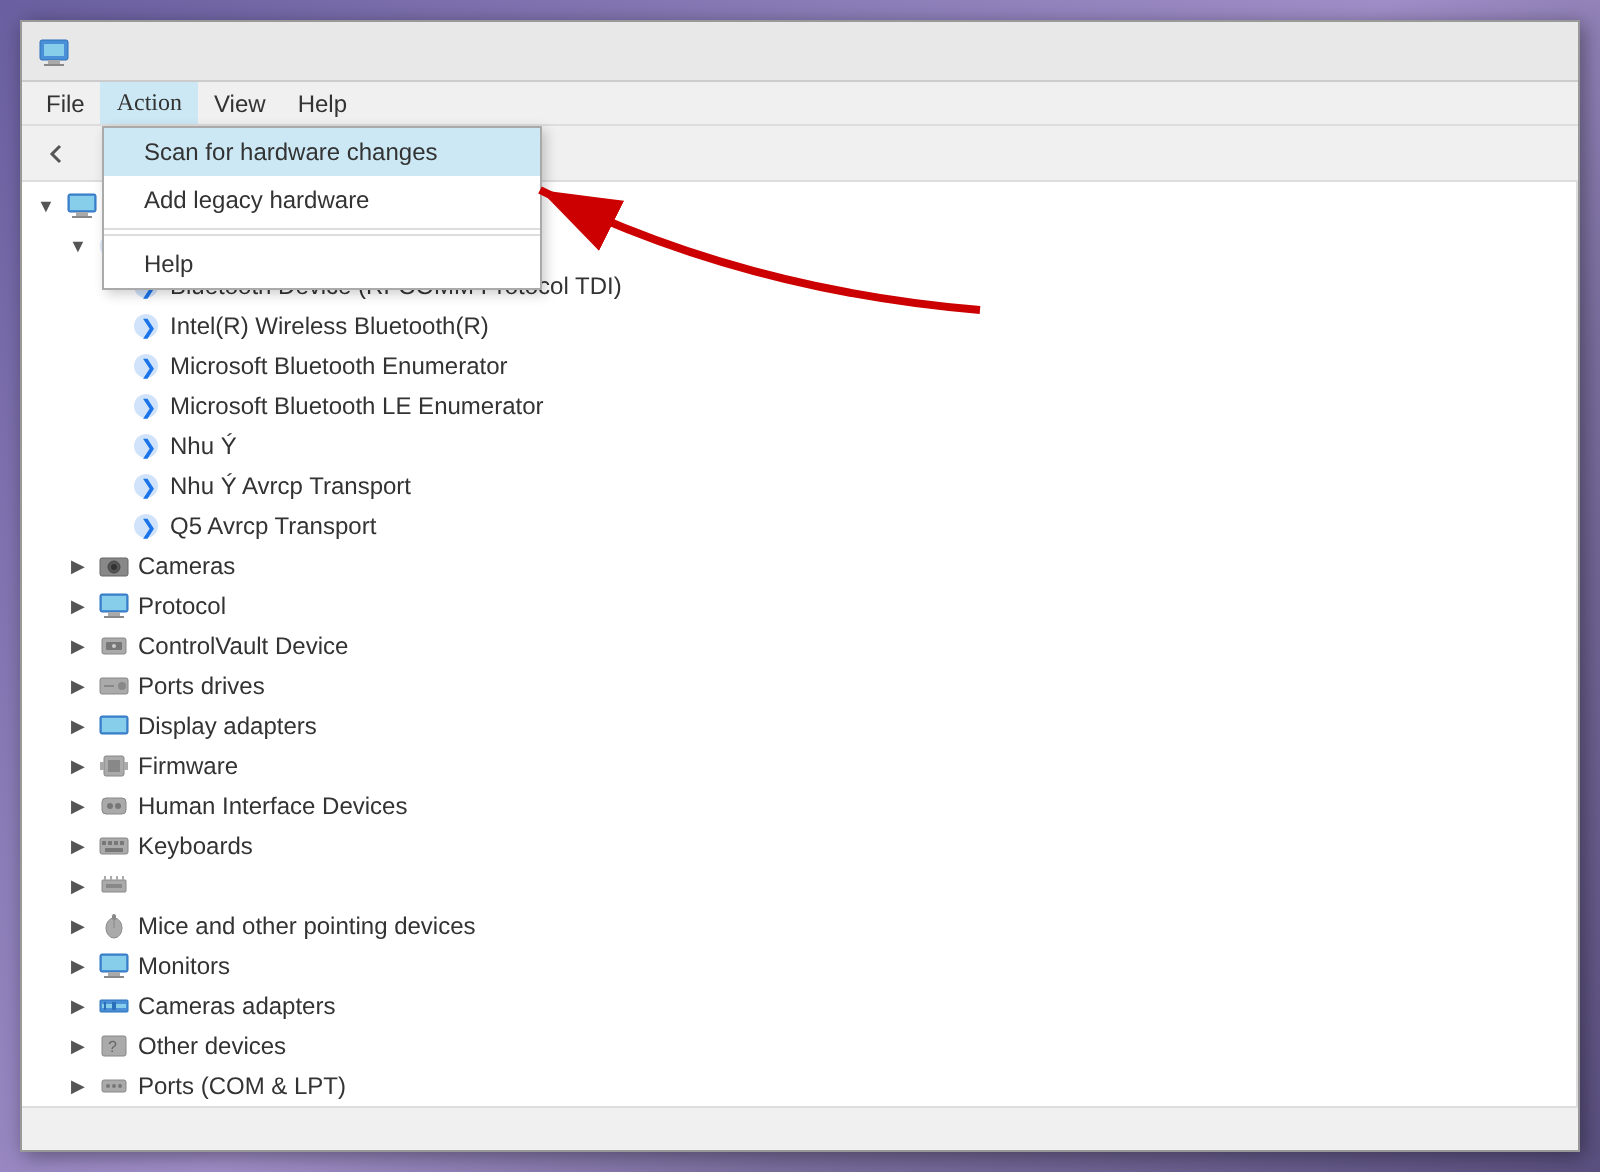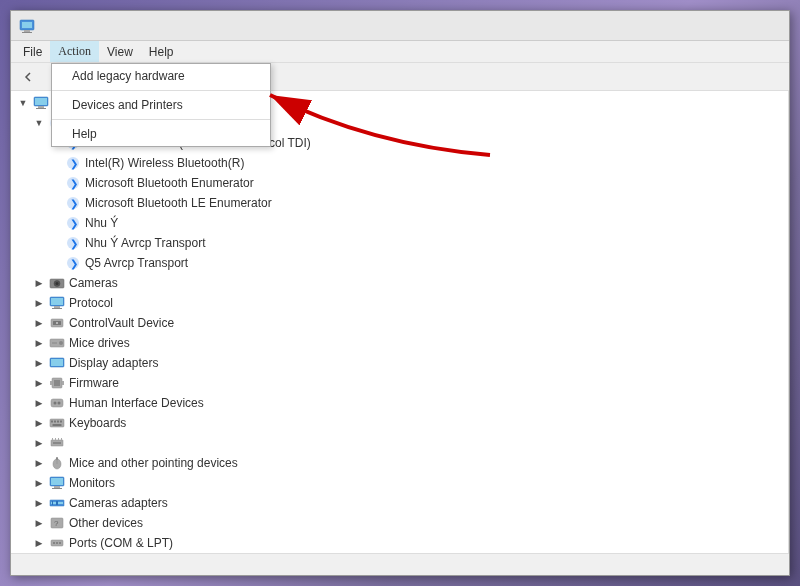--- a/index.html
+++ b/index.html
@@ -264,6 +264,9 @@
     <div class="menu-item">Help</div>
 
     <div class="dropdown-menu">
+      <div class="dropdown-item highlighted">
+        Scan for hardware changes
+      </div>
       <div class="dropdown-item">
         Add legacy hardware
       </div>

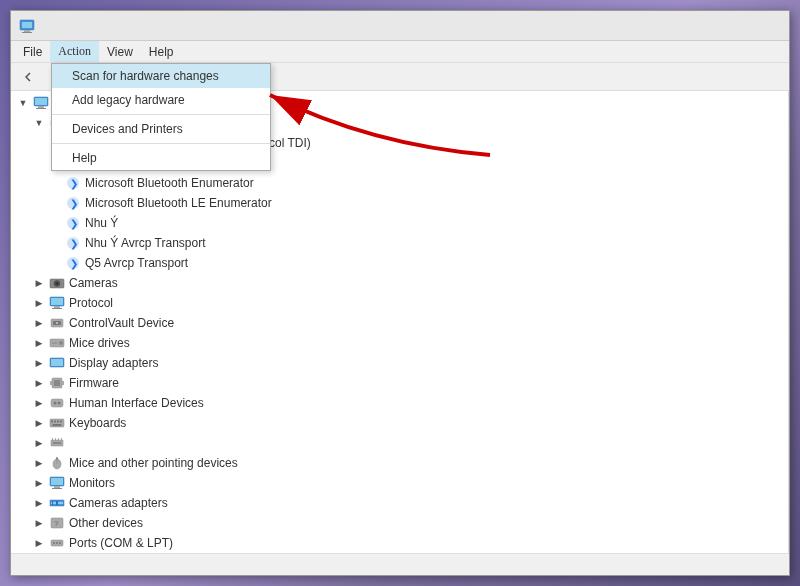--- a/index.html
+++ b/index.html
@@ -271,9 +271,6 @@
         Add legacy hardware
       </div>
       <div class="dropdown-separator"></div>
-      <div class="dropdown-item">
-        Devices and Printers
-      </div>
       <div class="dropdown-separator"></div>
       <div class="dropdown-item">
         Help

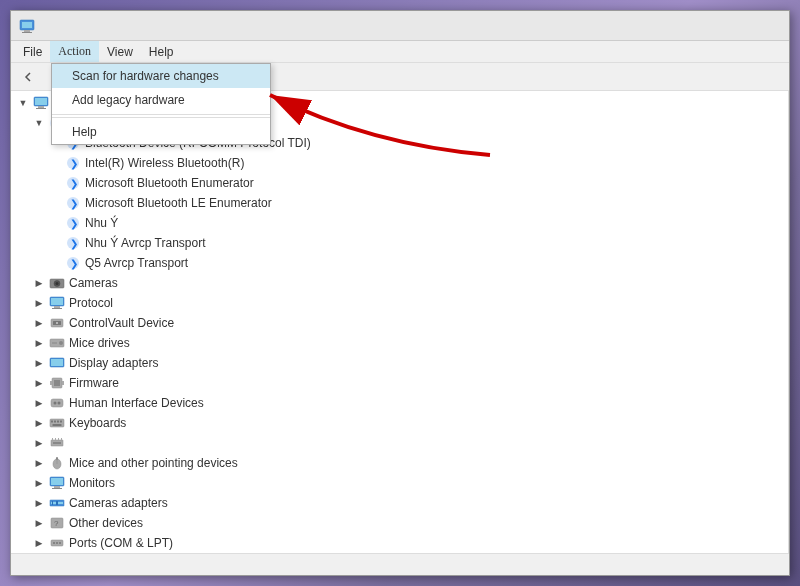--- a/index.html
+++ b/index.html
@@ -448,7 +448,7 @@
             <line x1="3" y1="8" x2="8" y2="8" stroke="#888" stroke-width="1"></line>
           </svg>
         </span>
-        <span class="item-label">Mice drives</span>
+        <span class="item-label">Ports drives</span>
       </div>
 
       <div class="tree-item indent-1">

